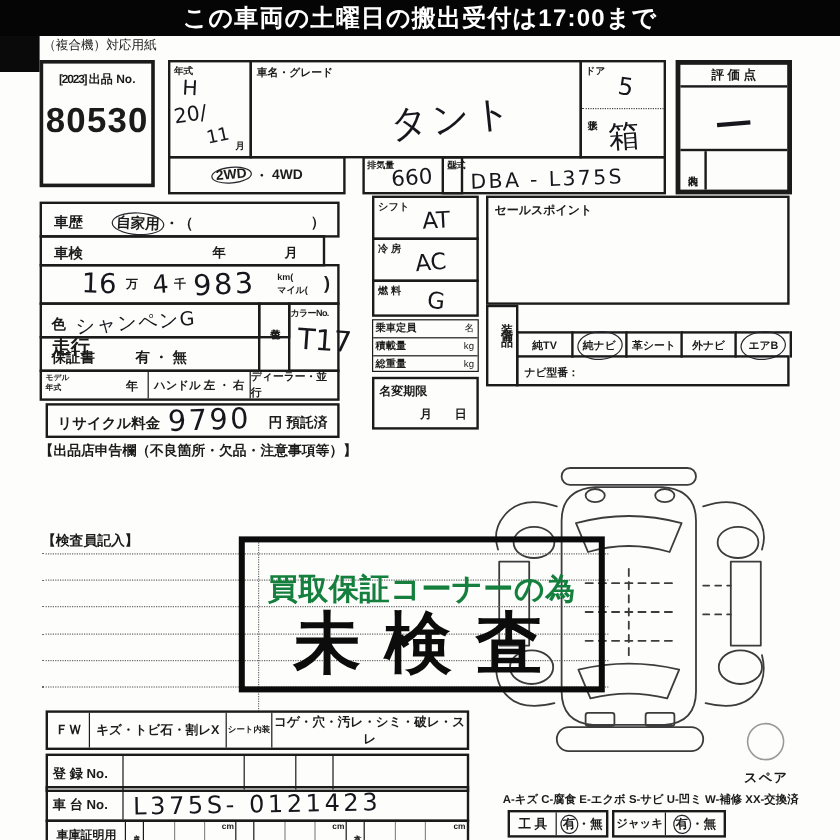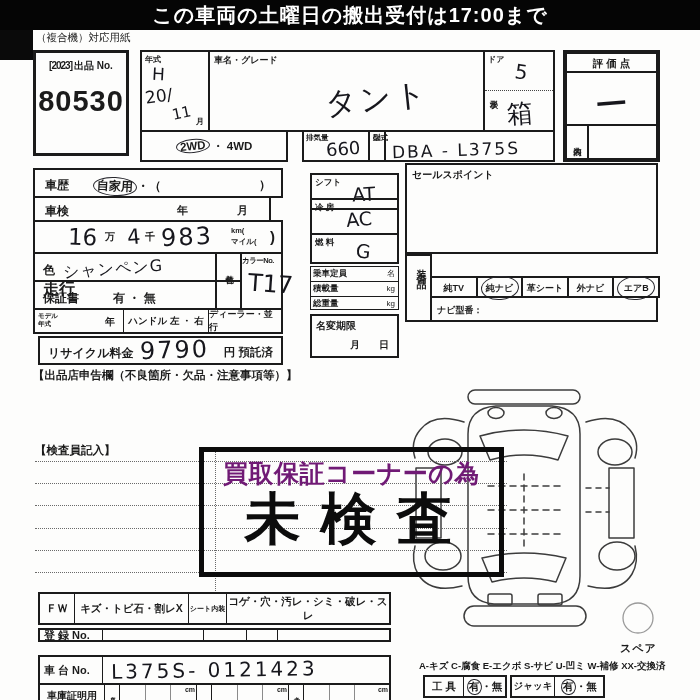--- a/index.html
+++ b/index.html
@@ -155,7 +155,7 @@
   </div>
   <div class="abs lbl" style="left:33px;top:368px;font-size:11.5px;">【出品店申告欄（不良箇所・欠品・注意事項等）】</div>
 
-  <div class="cell" style="left:310px;top:163px;width:89px;height:37px;margin-top:10px;">
+  <div class="cell" style="left:310px;top:163px;width:89px;height:37px;">
     <span class="abs lbl" style="left:3px;top:2px;font-size:8.5px;">シフト</span>
     <span class="abs hw" style="left:40px;top:8px;font-size:19px;transform:rotate(-3deg);">AT</span>
   </div>

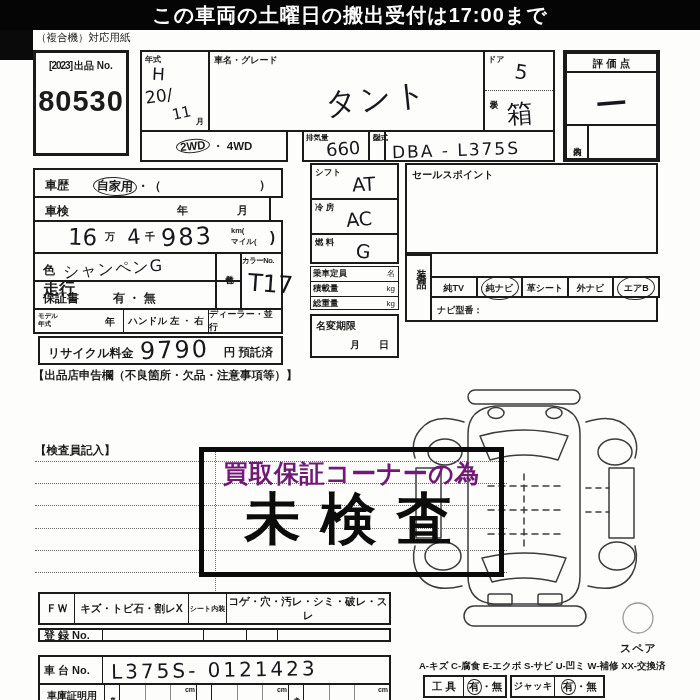--- a/index.html
+++ b/index.html
@@ -264,7 +264,7 @@
   <div class="abs" style="left:215px;top:450px;height:143px;border-left:1.6px dotted #6a6a6a;"></div>
 
   <div class="abs" style="left:199px;top:447px;width:305px;height:130px;border:5px solid #0b0b0b;box-sizing:border-box;text-align:center;z-index:5;">
-    <div style="font-size:25px;font-weight:bold;margin-top:5px;letter-spacing:0.5px;color:#701a75;">買取保証コーナーの為</div>
+    <div style="font-size:25px;font-weight:bold;margin-top:22px;letter-spacing:0.5px;color:#15803d;">買取保証コーナーの為</div>
     <div style="font-size:56px;font-weight:bold;line-height:1.05;letter-spacing:20px;margin-left:14px;color:#0c0c0c;">未検査</div>
   </div>
 

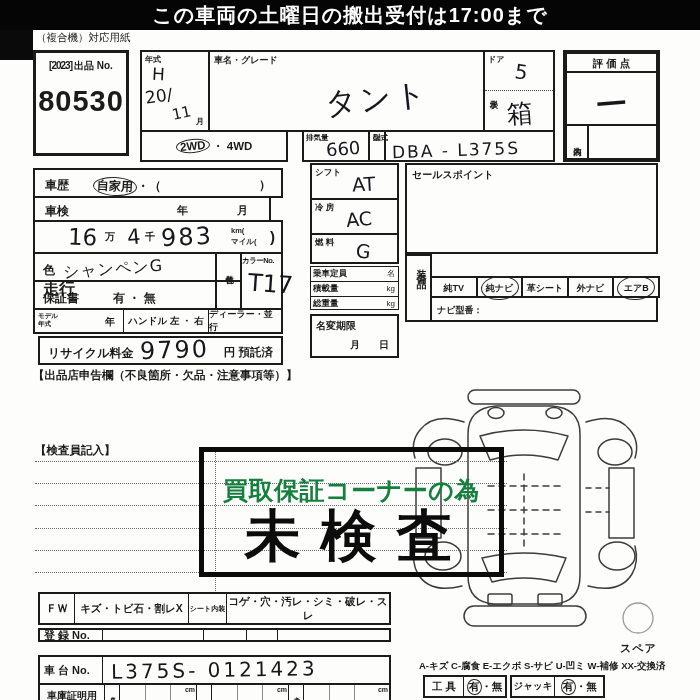--- a/index.html
+++ b/index.html
@@ -277,7 +277,7 @@
     <div class="vsep"></div>
     <div style="flex:1;text-align:center;font-size:10.5px;font-weight:bold;">コゲ・穴・汚レ・シミ・破レ・スレ</div>
   </div>
-  <div class="cell" style="left:38px;top:628px;width:353px;height:14px;display:flex;align-items:stretch;">
+  <div class="cell" style="left:38px;top:628px;width:353px;height:32px;display:flex;align-items:stretch;">
     <div style="width:58px;display:flex;align-items:center;padding-left:4px;font-size:11px;font-weight:bold;">登 録 No.</div>
     <div class="vsep"></div>
     <div style="width:100px;"></div>

